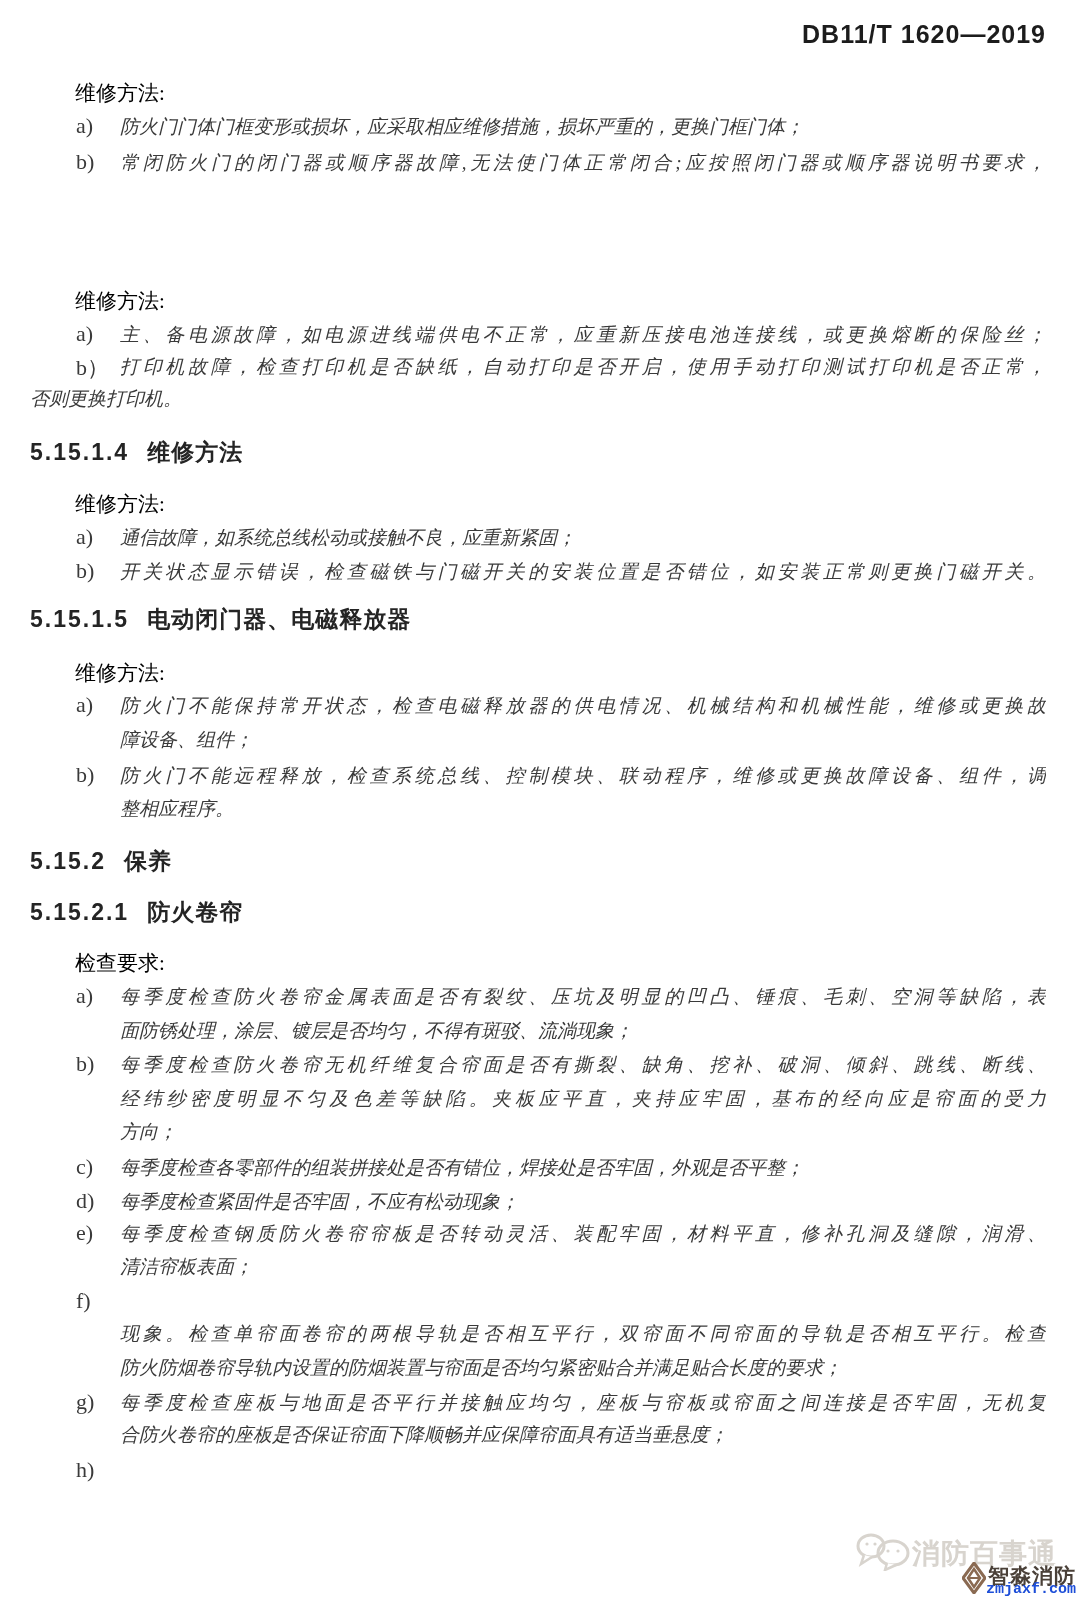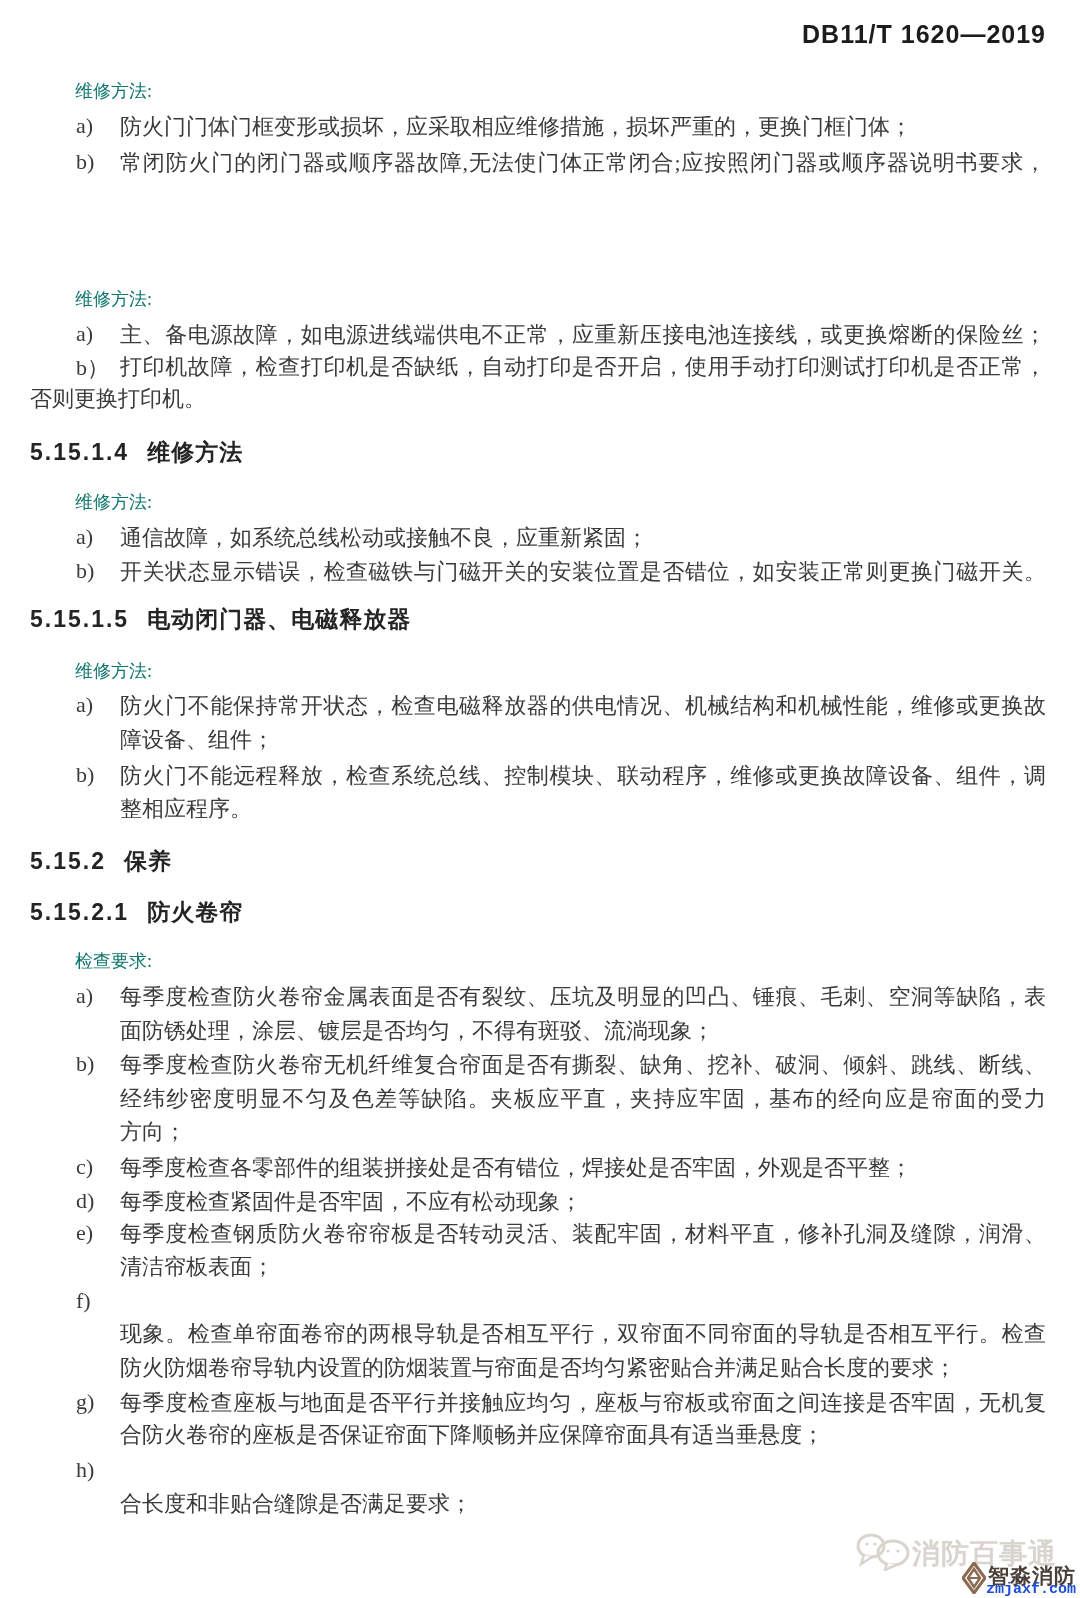--- a/index.html
+++ b/index.html
@@ -22,7 +22,7 @@
   .hd .num{letter-spacing:2px;}
   .hd .ttl{margin-left:18px;letter-spacing:1px;}
   .lbl{
-    position:absolute;left:75px;font-size:18px;color:#0f766e;white-space:nowrap;
+    position:absolute;left:75px;font-size:21px;color:#000000;white-space:nowrap;
   }
   .mk{
     position:absolute;left:76px;font-size:22px;color:#3a3a3a;white-space:nowrap;

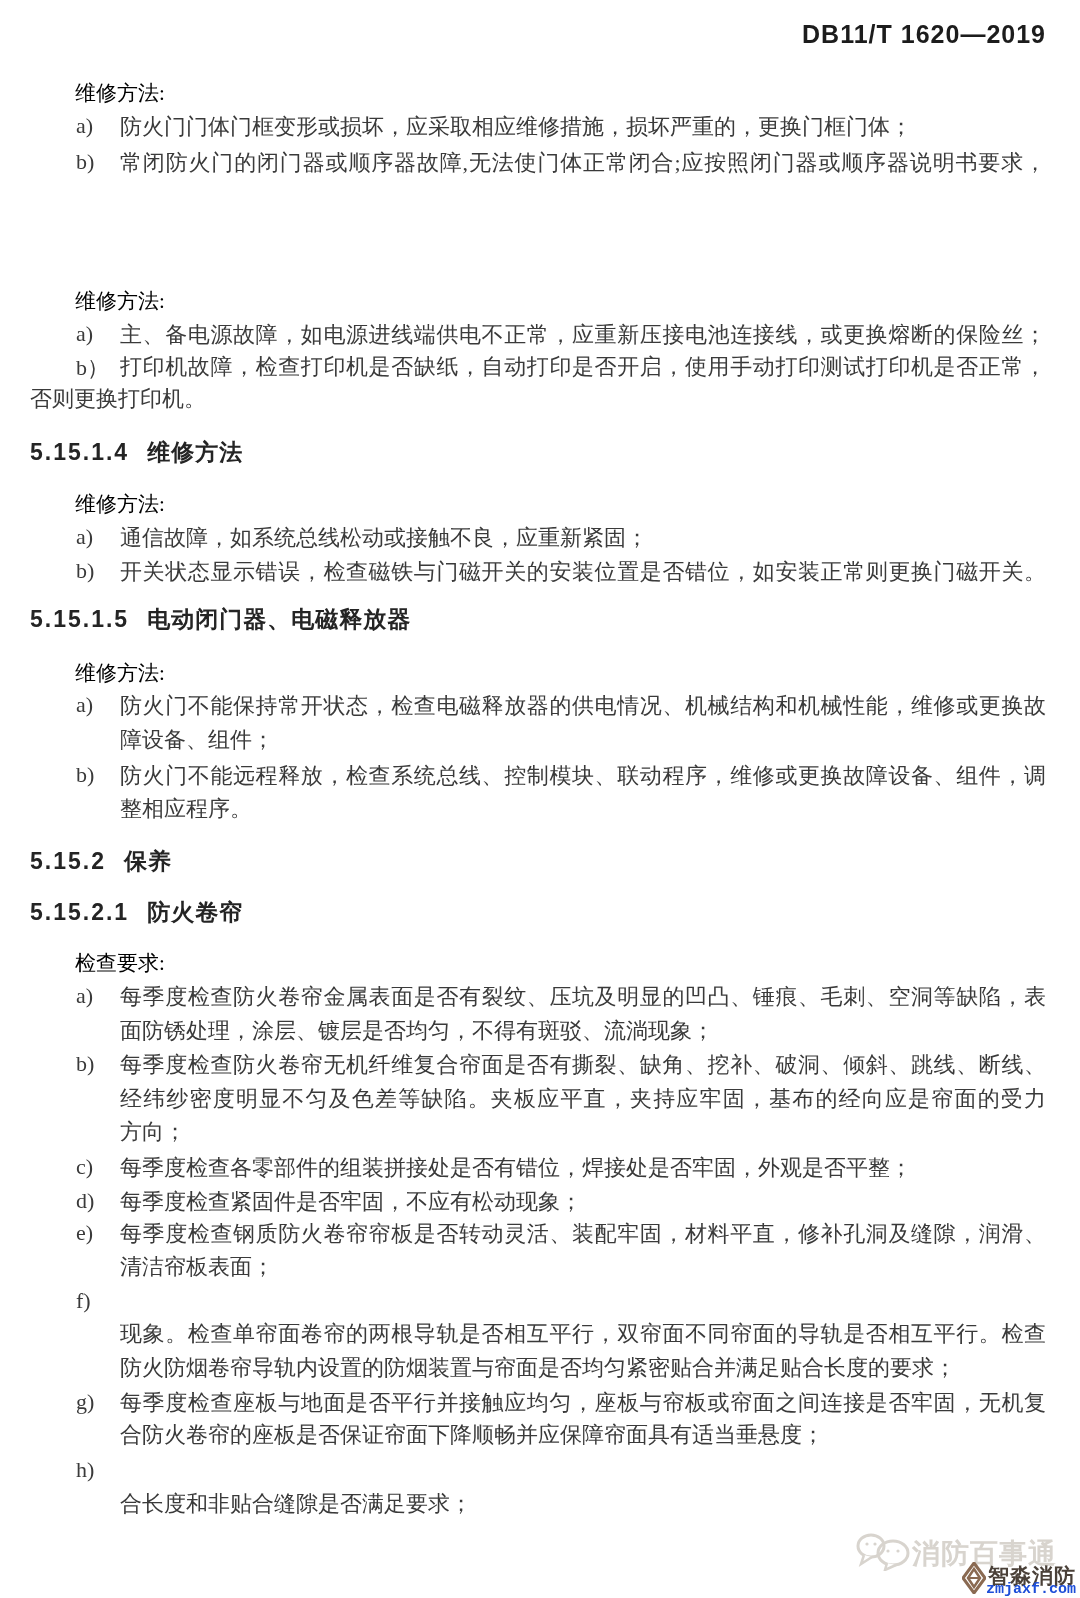--- a/index.html
+++ b/index.html
@@ -28,8 +28,8 @@
     position:absolute;left:76px;font-size:22px;color:#3a3a3a;white-space:nowrap;
   }
   .ln{
-    position:absolute;left:120px;font-size:22px;color:#3a3a3a;
-    white-space:nowrap;line-height:28px;
+    position:absolute;left:120px;font-size:19px;color:#3a3a3a;
+    white-space:nowrap;line-height:28px;font-style:italic;
   }
   .ln.fit{
     width:926px;white-space:normal;

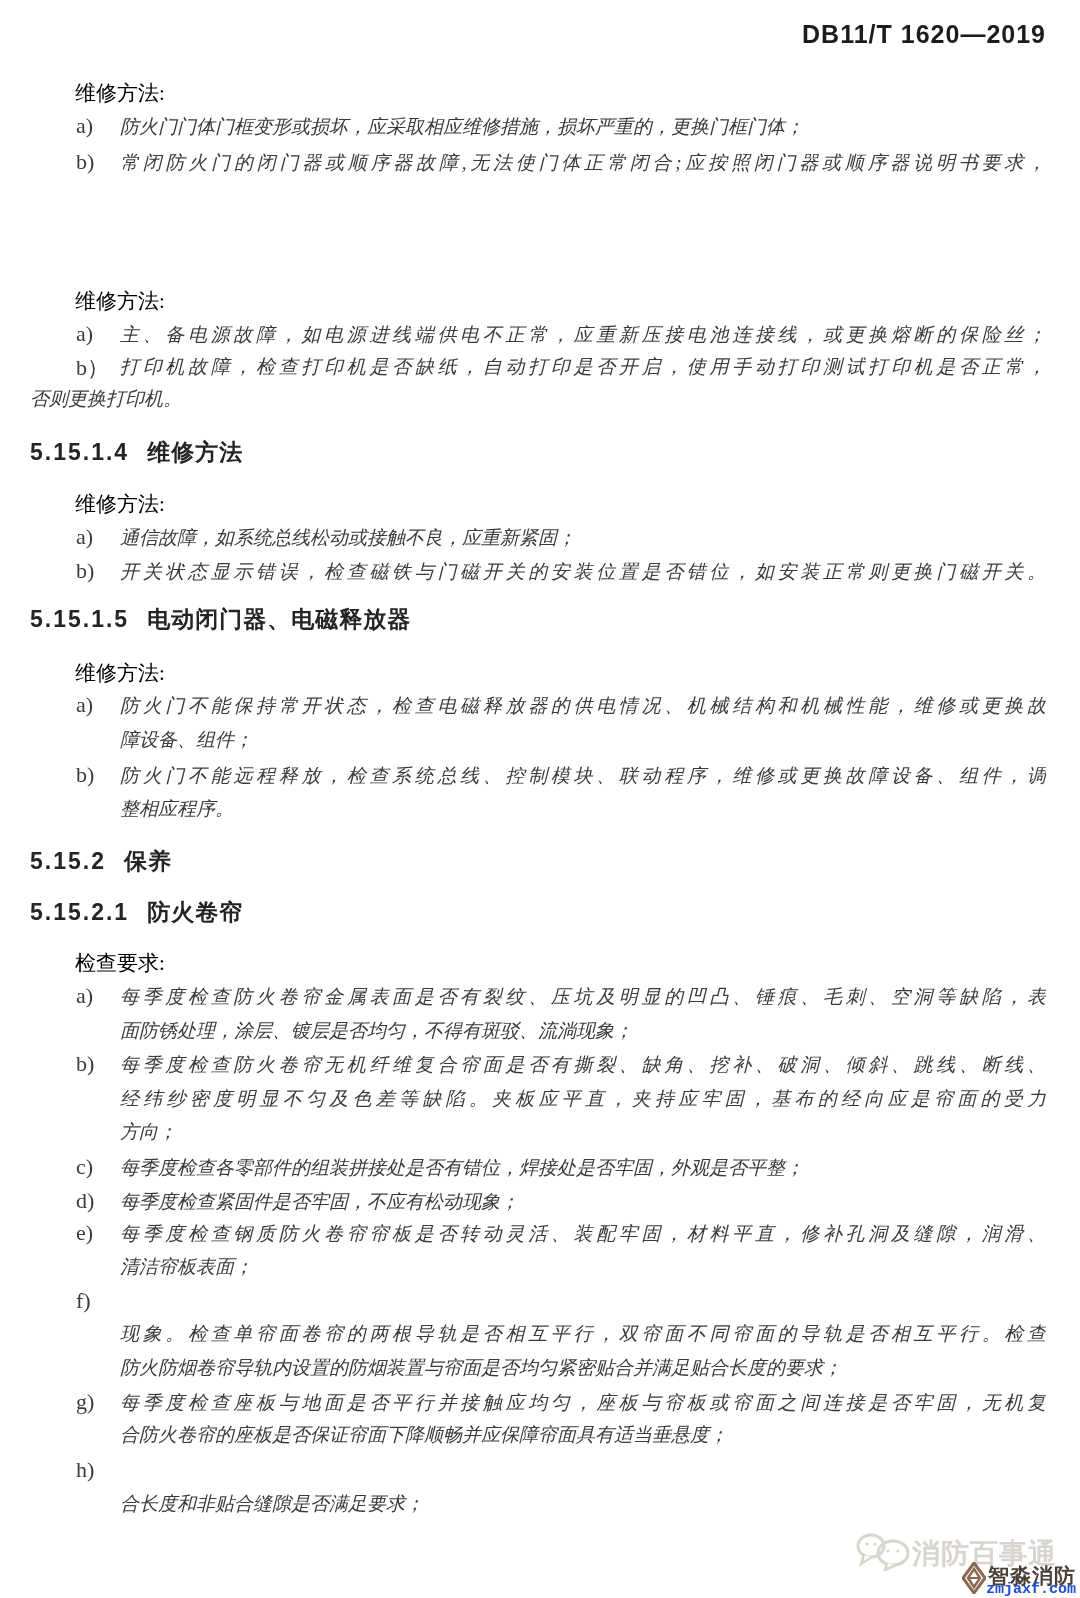--- a/index.html
+++ b/index.html
@@ -134,7 +134,6 @@
   <div class="ln" style="top:1421px">合防火卷帘的座板是否保证帘面下降顺畅并应保障帘面具有适当垂悬度；</div>
 
   <div class="mk" style="top:1457px">h)</div>
-  <div class="ln" style="top:1490px">合长度和非贴合缝隙是否满足要求；</div>
 
   <div class="wm-bubbles">
     <svg width="54" height="38" viewBox="0 0 54 38">

